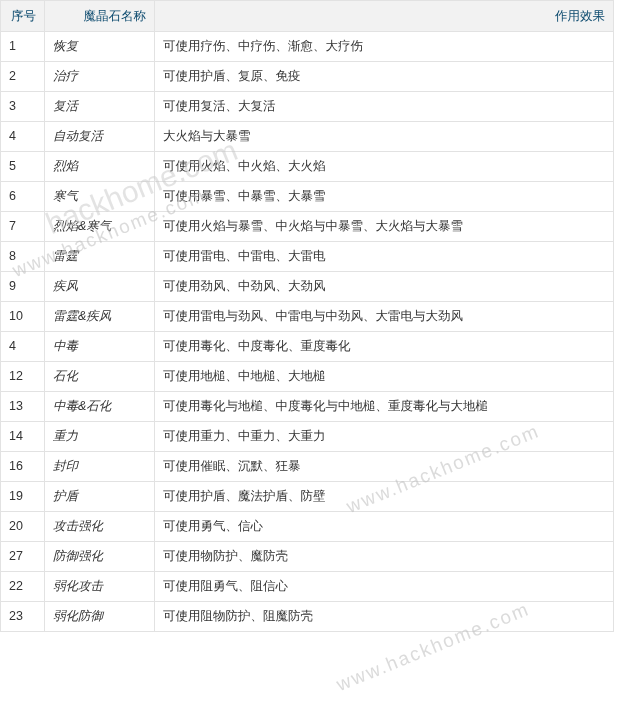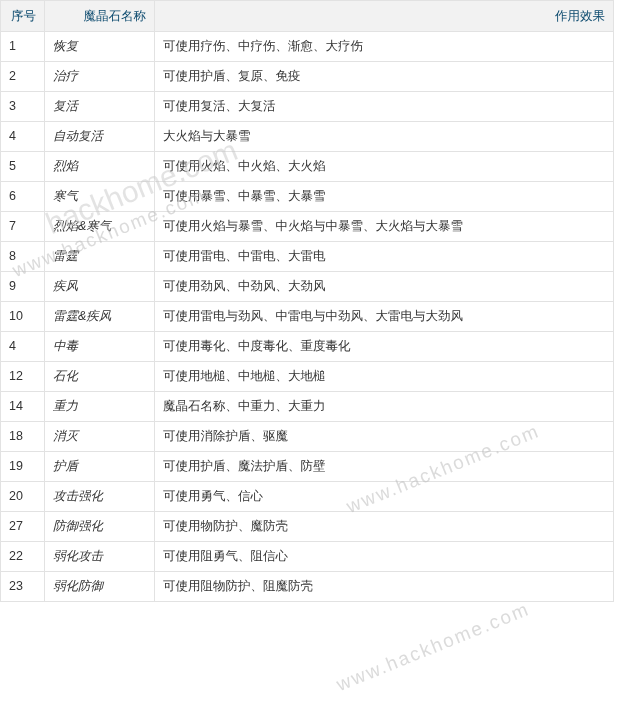--- a/index.html
+++ b/index.html
@@ -162,6 +162,11 @@
         <td class="eff">可使用地槌、中地槌、大地槌</td>
       </tr>
       <tr>
+        <td class="idx">13</td>
+        <td class="name">中毒&amp;石化</td>
+        <td class="eff">可使用毒化与地槌、中度毒化与中地槌、重度毒化与大地槌</td>
+      </tr>
+      <tr>
         <td class="idx">14</td>
         <td class="name">重力</td>
         <td class="eff">魔晶石名称、中重力、大重力</td>

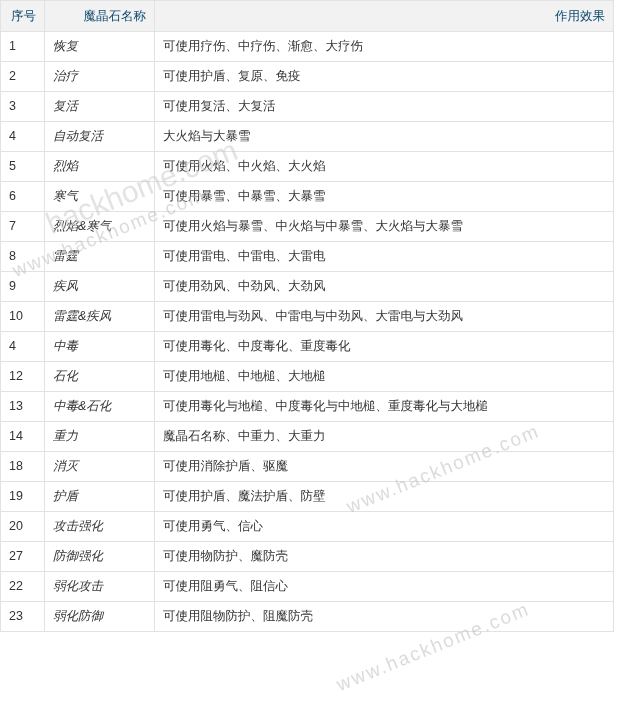--- a/index.html
+++ b/index.html
@@ -169,7 +169,7 @@
       <tr>
         <td class="idx">14</td>
         <td class="name">重力</td>
-        <td class="eff">魔晶石名称、中重力、大重力</td>
+        <td class="eff">可使用重力、中重力、大重力</td>
       </tr>
       <tr>
         <td class="idx">18</td>

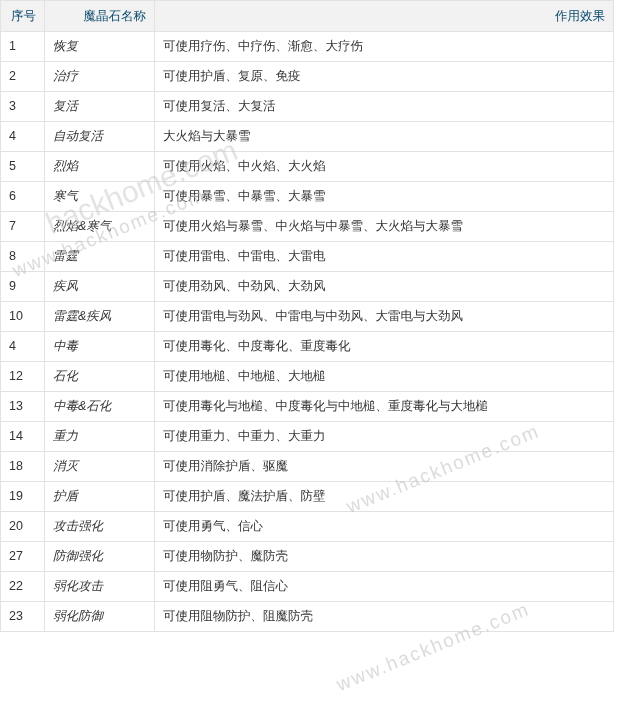--- a/index.html
+++ b/index.html
@@ -172,6 +172,11 @@
         <td class="eff">可使用重力、中重力、大重力</td>
       </tr>
       <tr>
+        <td class="idx">16</td>
+        <td class="name">封印</td>
+        <td class="eff">可使用催眠、沉默、狂暴</td>
+      </tr>
+      <tr>
         <td class="idx">18</td>
         <td class="name">消灭</td>
         <td class="eff">可使用消除护盾、驱魔</td>

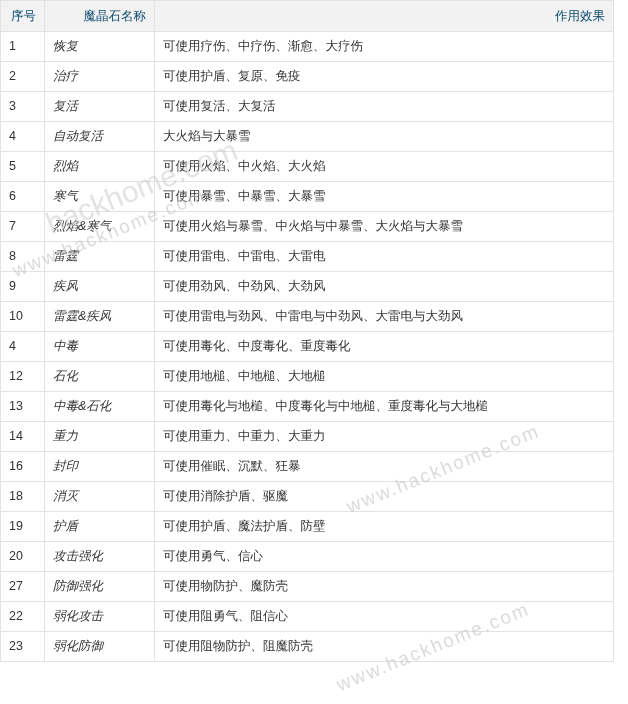--- a/index.html
+++ b/index.html
@@ -177,11 +177,6 @@
         <td class="eff">可使用催眠、沉默、狂暴</td>
       </tr>
       <tr>
-        <td class="idx">18</td>
-        <td class="name">消灭</td>
-        <td class="eff">可使用消除护盾、驱魔</td>
-      </tr>
-      <tr>
         <td class="idx">19</td>
         <td class="name">护盾</td>
         <td class="eff">可使用护盾、魔法护盾、防壁</td>

